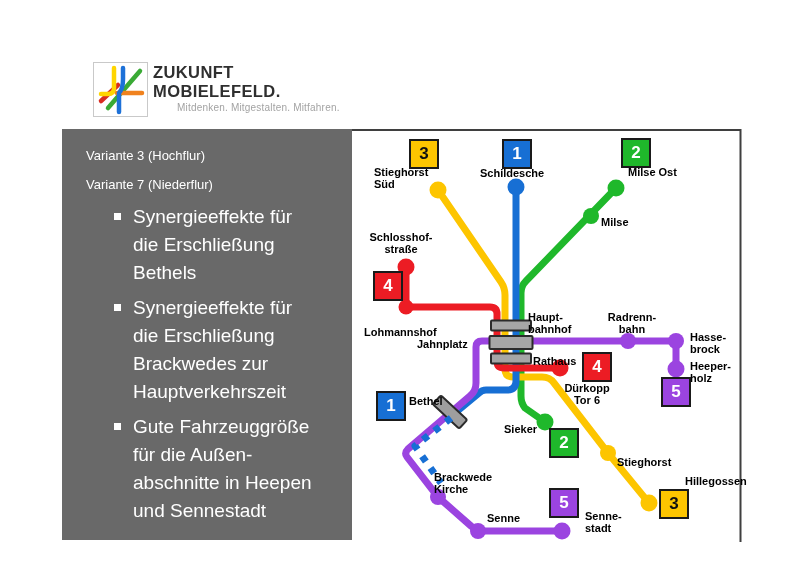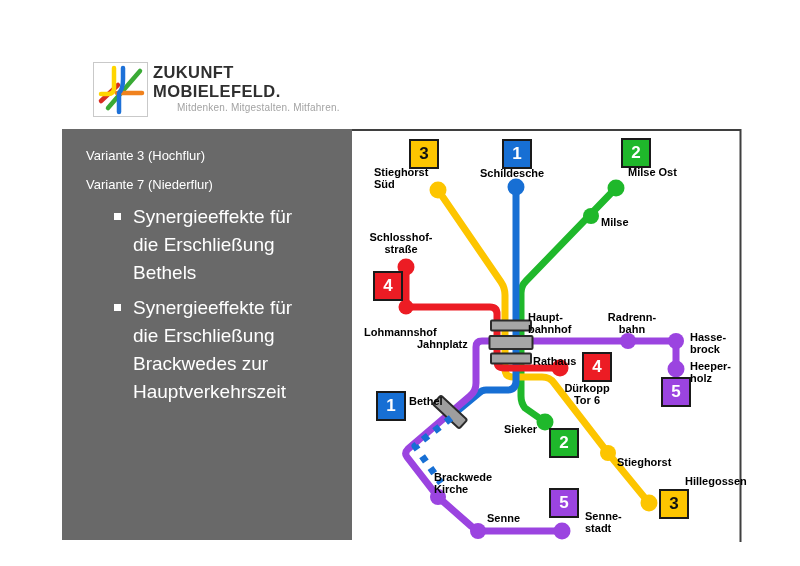--- a/index.html
+++ b/index.html
@@ -68,6 +68,13 @@
 die Erschließung
 Brackwedes zur
 Hauptverkehrszeit</div>
+        </div>
+        <div class="bullet">
+          <div class="bullet-marker"></div>
+          <div class="bullet-text">Gute Fahrzeuggröße
+für die Außen-
+abschnitte in Heepen
+und Sennestadt</div>
         </div>
       </div>
   </div>

